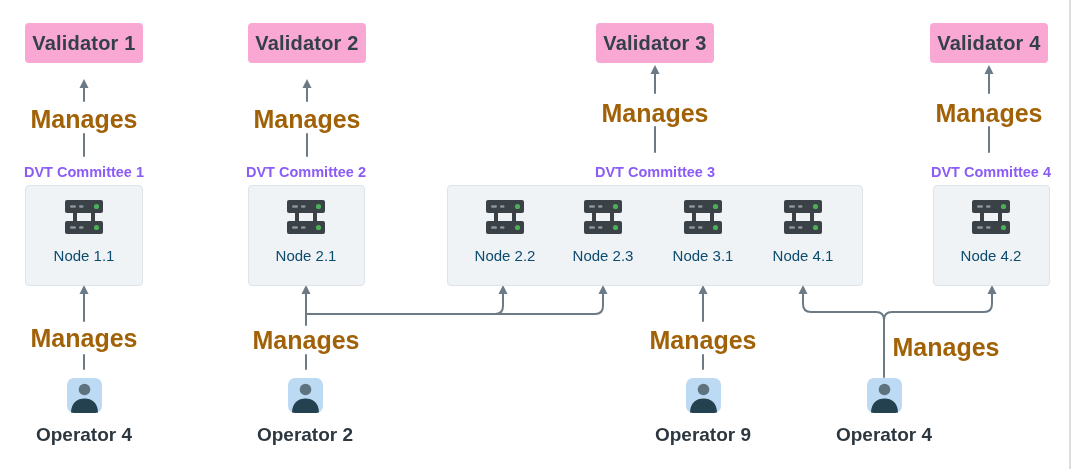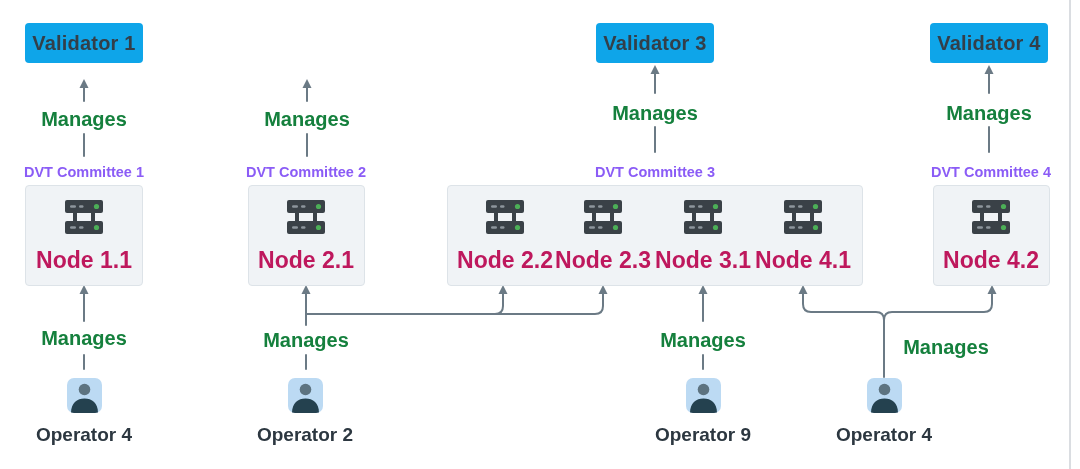--- a/index.html
+++ b/index.html
@@ -12,7 +12,7 @@
 
   .validator {
     position:absolute; top:23px; width:118px; height:40px;
-    background:#0ea5e9; border-radius:4px;
+    background:#f9a8d4; border-radius:4px;
     display:flex; align-items:center; justify-content:center;
     font-size:20px; font-weight:600; color:#333f49; letter-spacing:0.2px;
   }

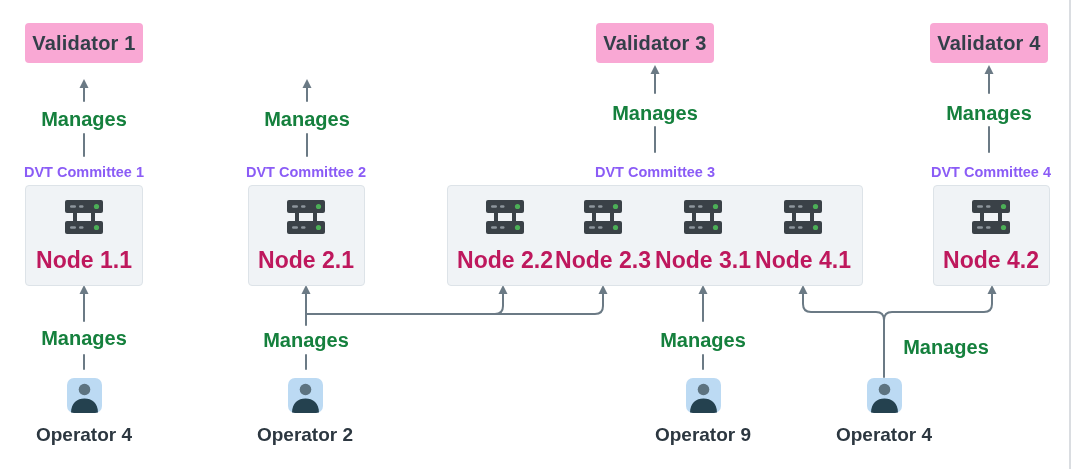--- a/index.html
+++ b/index.html
@@ -95,6 +95,7 @@
   </svg>
 
   <div class="validator" style="left:25px">Validator 1</div>
+  <div class="validator" style="left:248px">Validator 2</div>
   <div class="validator" style="left:596px">Validator 3</div>
   <div class="validator" style="left:930px">Validator 4</div>
 

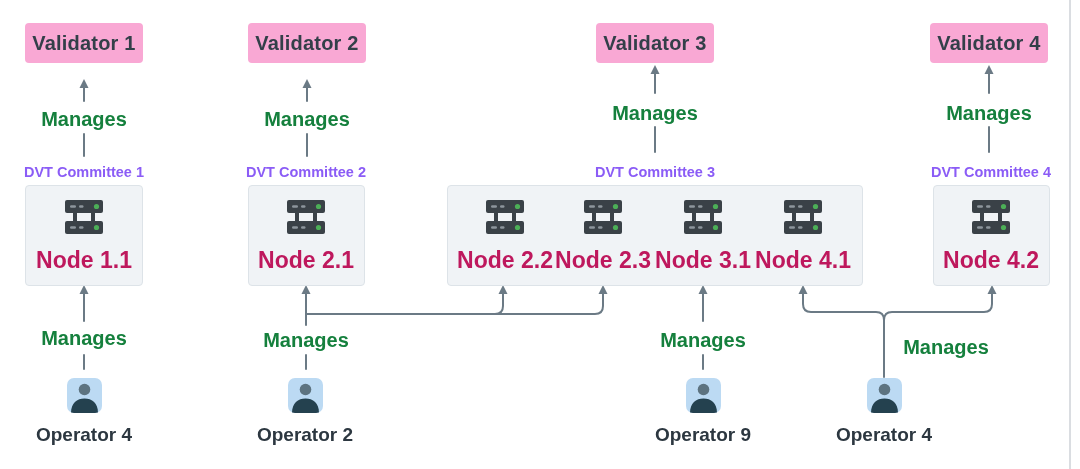--- a/index.html
+++ b/index.html
@@ -33,7 +33,7 @@
   }
   .manages {
     position:absolute; transform:translate(-50%,-50%);
-    font-size:20px; font-weight:600; color:#15803d; white-space:nowrap;
+    font-size:25px; font-weight:600; color:#a16207; white-space:nowrap;
     background:transparent;
     text-align:right;
   }

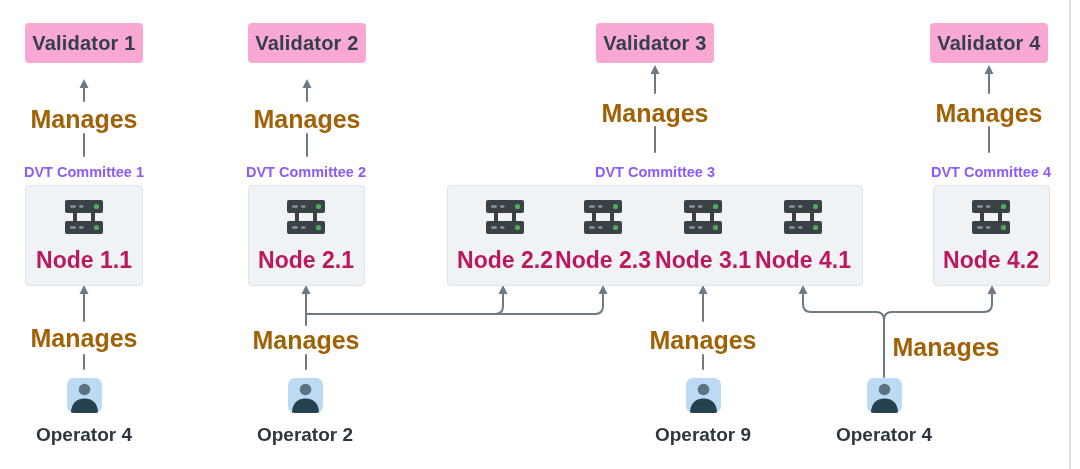--- a/index.html
+++ b/index.html
@@ -29,7 +29,7 @@
     display:flex; flex-direction:column; align-items:center;
   }
   .node-label {
-    margin-top:8px; font-size:23px; font-weight:700; color:#be185d; white-space:nowrap;
+    margin-top:8px; font-size:15px; font-weight:400; color:#0c4a6e; white-space:nowrap;
   }
   .manages {
     position:absolute; transform:translate(-50%,-50%);

